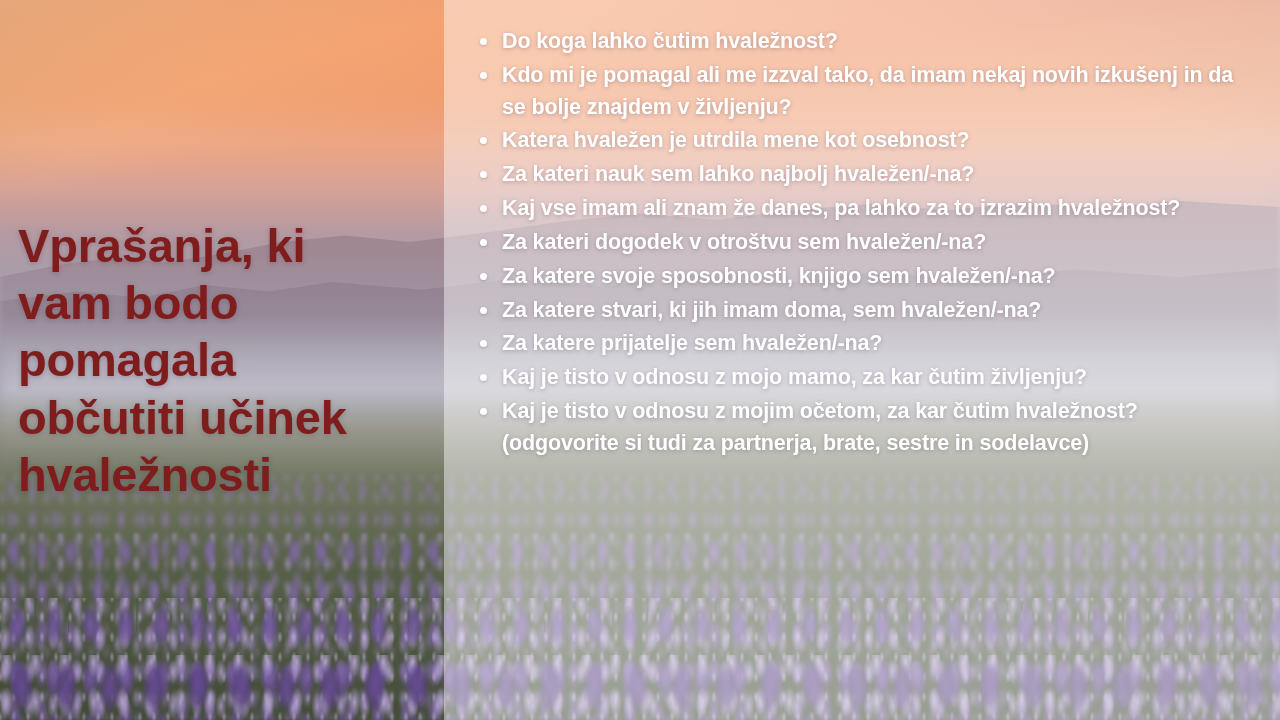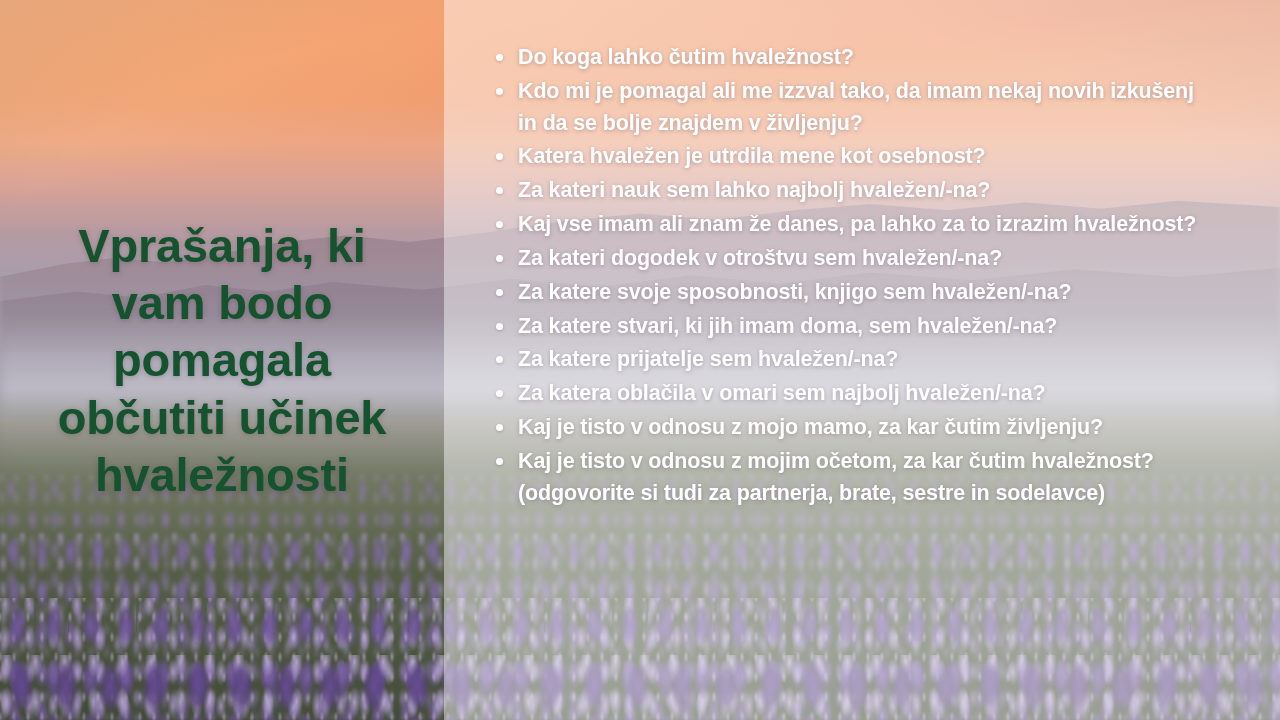--- a/index.html
+++ b/index.html
@@ -151,7 +151,7 @@
     position:absolute; left:444px; top:0; right:0; bottom:0;
     padding:26px 46px 10px 28px;
   }
-  ul.bullets { list-style:none; margin:16px; padding:0; }
+  ul.bullets { list-style:none; margin:0; padding:0; }
   ul.bullets li {
     position:relative;
     color:#ffffff;

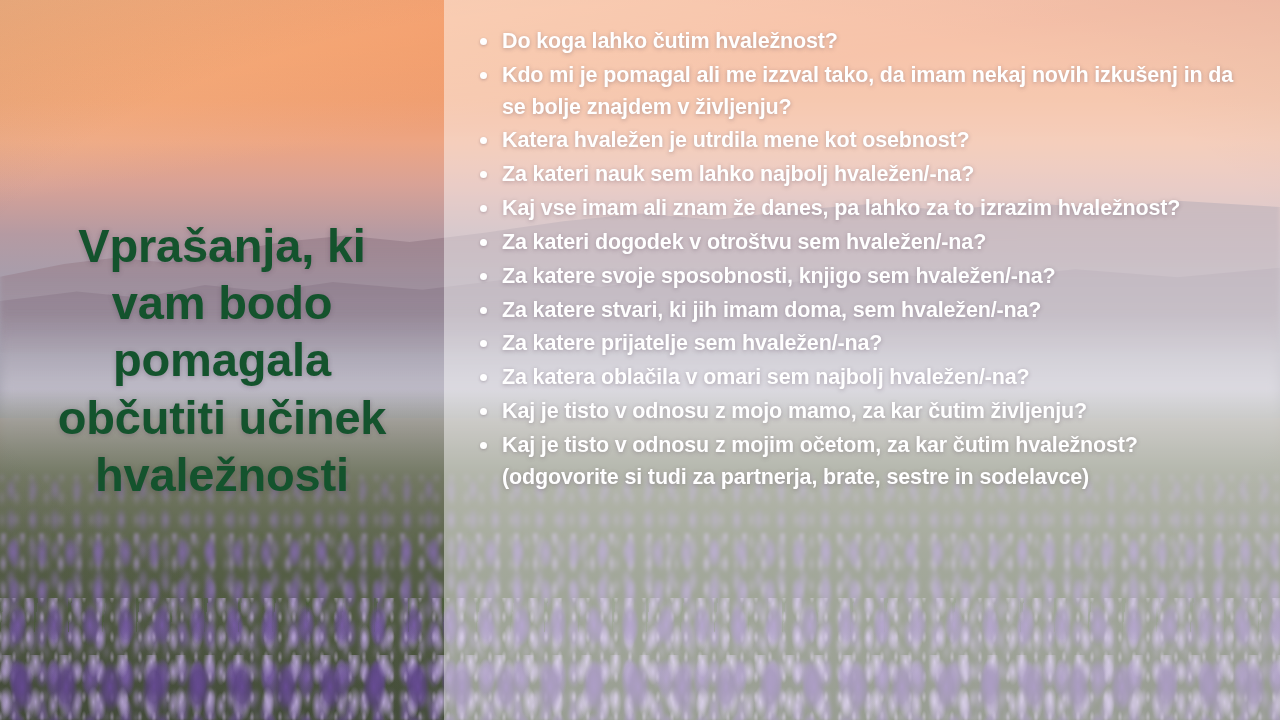--- a/index.html
+++ b/index.html
@@ -136,8 +136,7 @@
   }
   .title {
     width:100%;
-    text-align:center;
-    color:#14532d;
+    color:#7f1d1d;
     font-size:47px;
     font-weight:bold;
     line-height:1.22;

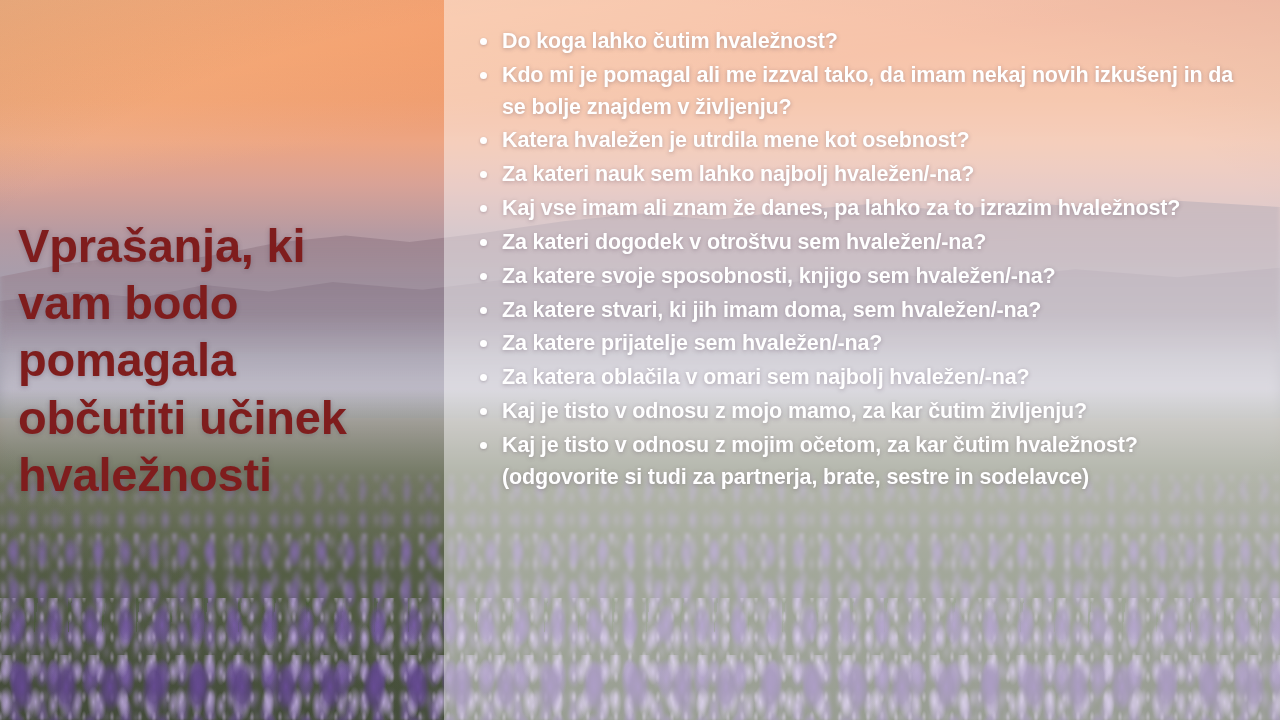--- a/index.html
+++ b/index.html
@@ -211,7 +211,6 @@
       <li>Za katere svoje sposobnosti, knjigo sem hvaležen/-na?</li>
       <li>Za katere stvari, ki jih imam doma, sem hvaležen/-na?</li>
       <li>Za katere prijatelje sem hvaležen/-na?</li>
-      <li>Za katera oblačila v omari sem najbolj hvaležen/-na?</li>
       <li>Kaj je tisto v odnosu z mojo mamo, za kar čutim življenju?</li>
       <li>Kaj je tisto v odnosu z mojim očetom, za kar čutim hvaležnost? (odgovorite si tudi za partnerja, brate, sestre in sodelavce)</li>
     </ul>

